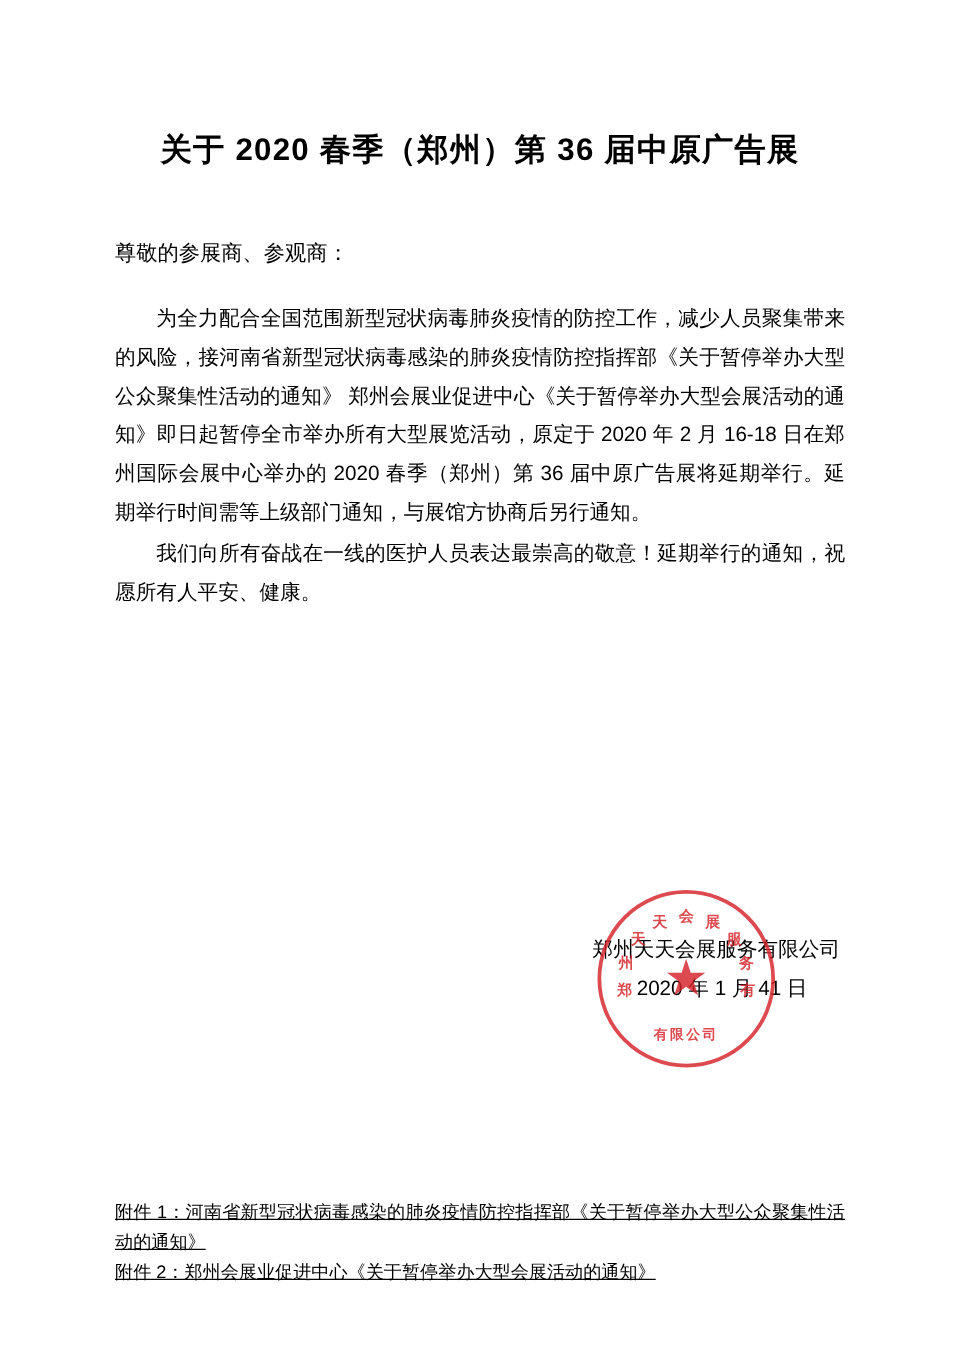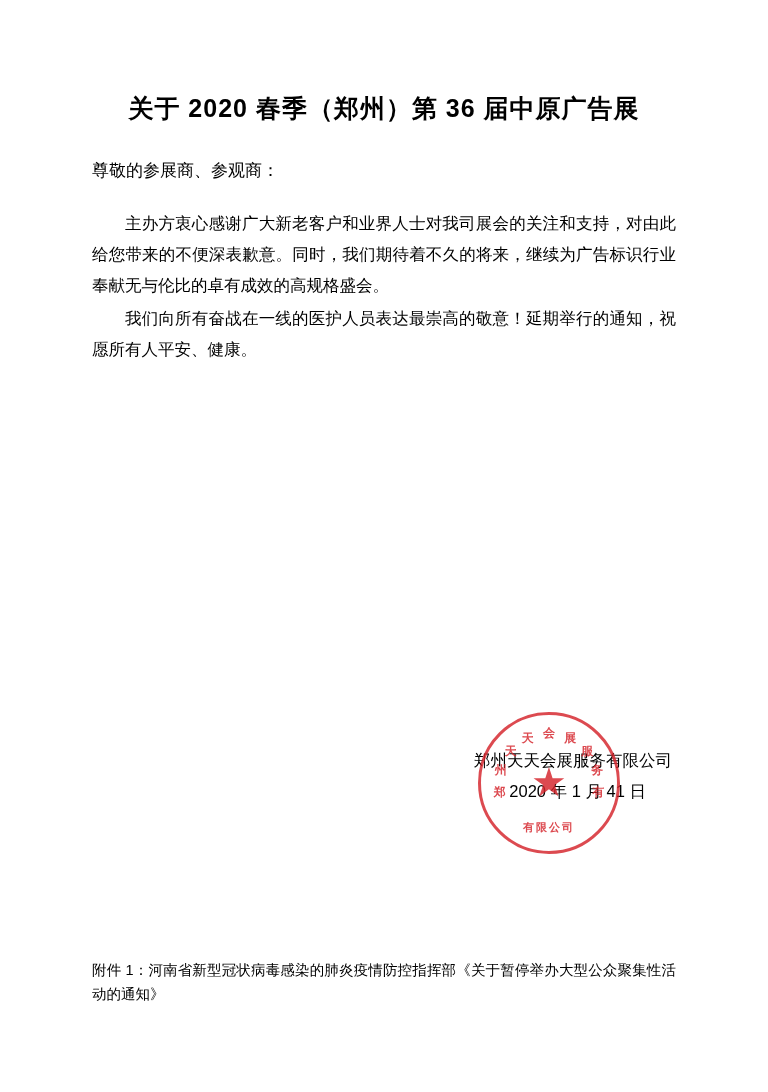--- a/index.html
+++ b/index.html
@@ -20,7 +20,7 @@
     width: 768px;
     height: 916px;
     box-sizing: border-box;
-    padding: 0 92px;
+    padding: 12px 92px;
   }
   .doc-title {
     text-align: center;

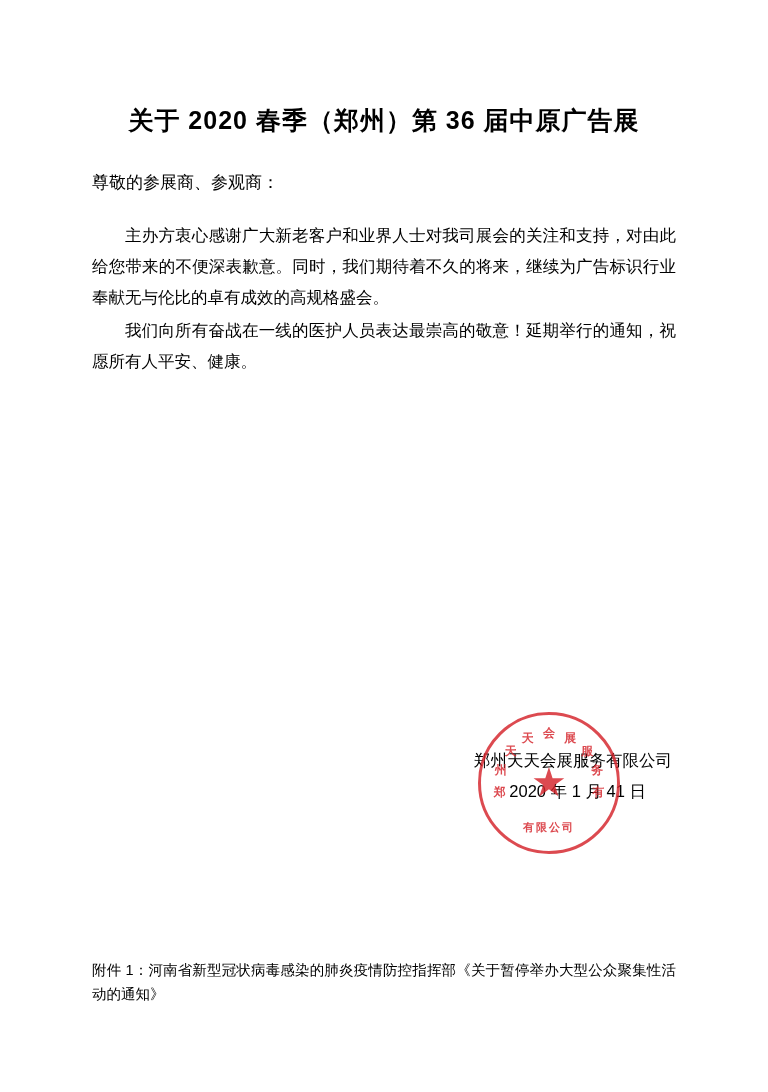--- a/index.html
+++ b/index.html
@@ -35,7 +35,7 @@
     display: block;
   }
   .salutation {
-    margin-top: 22px;
+    margin-top: 42px;
     font-size: 17px;
     line-height: 30px;
     font-family: "Liberation Sans", "DejaVu Sans", sans-serif;

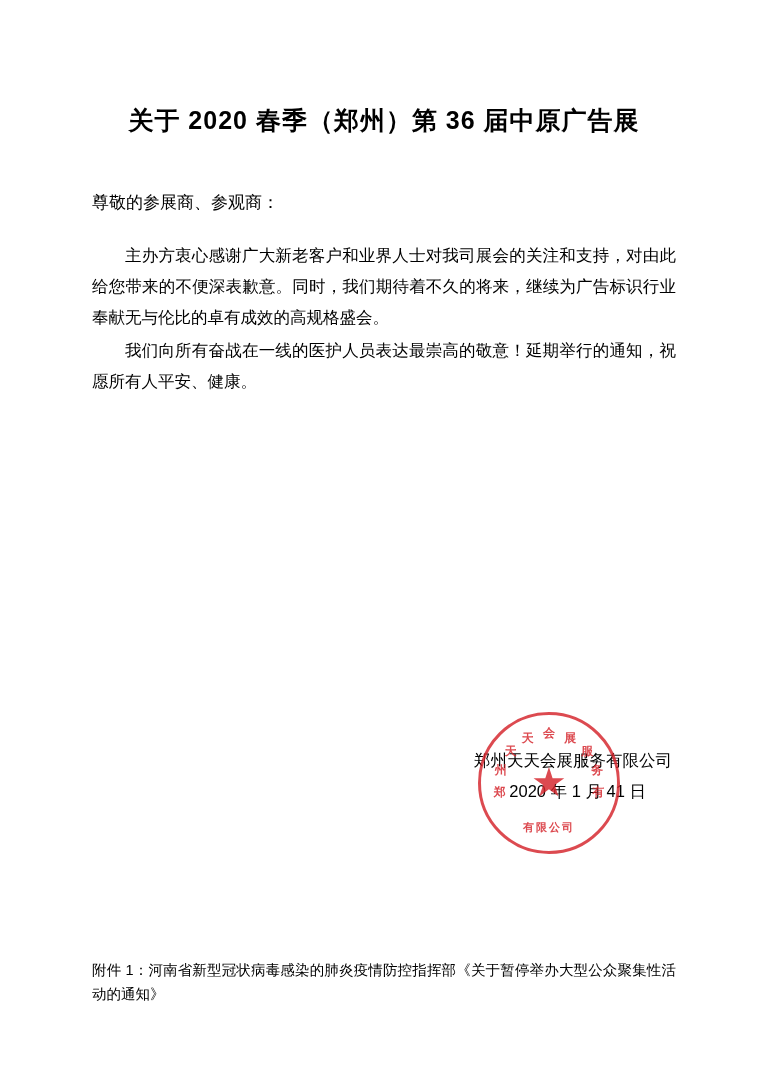--- a/index.html
+++ b/index.html
@@ -150,6 +150,7 @@
   <div class="salutation">尊敬的参展商、参观商：</div>
 
   <div class="body-text">
+    <p>为全力配合全国范围新型冠状病毒肺炎疫情的防控工作，减少人员聚集带来的风险，接河南省新型冠状病毒感染的肺炎疫情防控指挥部《关于暂停举办大型公众聚集性活动的通知》 郑州会展业促进中心《关于暂停举办大型会展活动的通知》即日起暂停全市举办所有大型展览活动，原定于 2020 年 2 月 16-18 日在郑州国际会展中心举办的 2020 春季（郑州）第 36 届中原广告展将延期举行。延期举行时间需等上级部门通知，与展馆方协商后另行通知。</p>
     <p>主办方衷心感谢广大新老客户和业界人士对我司展会的关注和支持，对由此给您带来的不便深表歉意。同时，我们期待着不久的将来，继续为广告标识行业奉献无与伦比的卓有成效的高规格盛会。</p>
     <p>我们向所有奋战在一线的医护人员表达最崇高的敬意！延期举行的通知，祝愿所有人平安、健康。</p>
   </div>

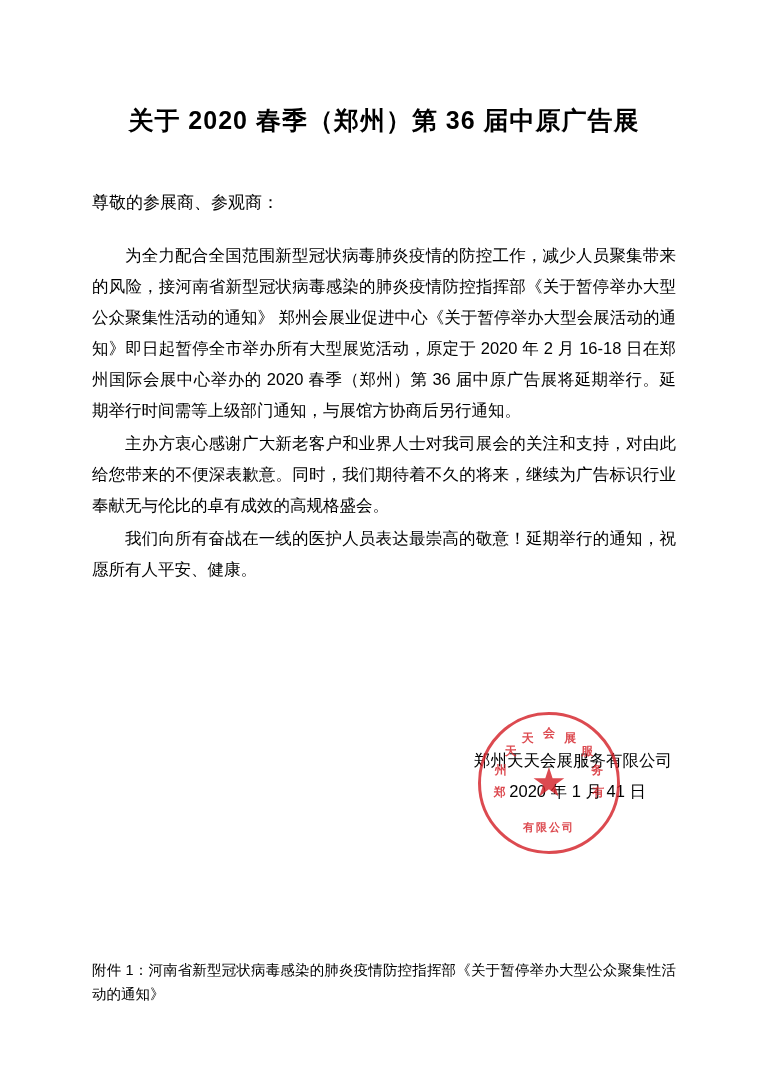--- a/index.html
+++ b/index.html
@@ -151,7 +151,6 @@
 
   <div class="body-text">
     <p>为全力配合全国范围新型冠状病毒肺炎疫情的防控工作，减少人员聚集带来的风险，接河南省新型冠状病毒感染的肺炎疫情防控指挥部《关于暂停举办大型公众聚集性活动的通知》 郑州会展业促进中心《关于暂停举办大型会展活动的通知》即日起暂停全市举办所有大型展览活动，原定于 2020 年 2 月 16-18 日在郑州国际会展中心举办的 2020 春季（郑州）第 36 届中原广告展将延期举行。延期举行时间需等上级部门通知，与展馆方协商后另行通知。</p>
-    <p>主办方衷心感谢广大新老客户和业界人士对我司展会的关注和支持，对由此给您带来的不便深表歉意。同时，我们期待着不久的将来，继续为广告标识行业奉献无与伦比的卓有成效的高规格盛会。</p>
     <p>我们向所有奋战在一线的医护人员表达最崇高的敬意！延期举行的通知，祝愿所有人平安、健康。</p>
   </div>
 

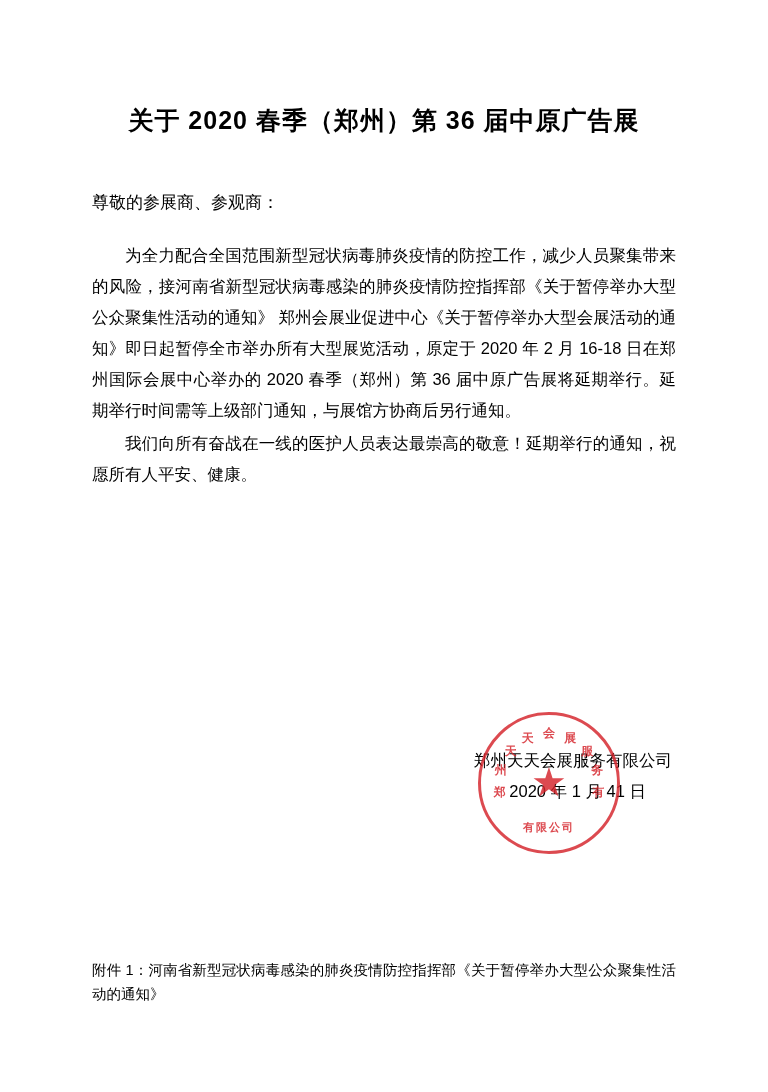--- a/index.html
+++ b/index.html
@@ -136,6 +136,7 @@
     margin: 0;
     text-align: justify;
     text-justify: inter-ideograph;
+    text-decoration: underline;
   }
 </style>
 </head>

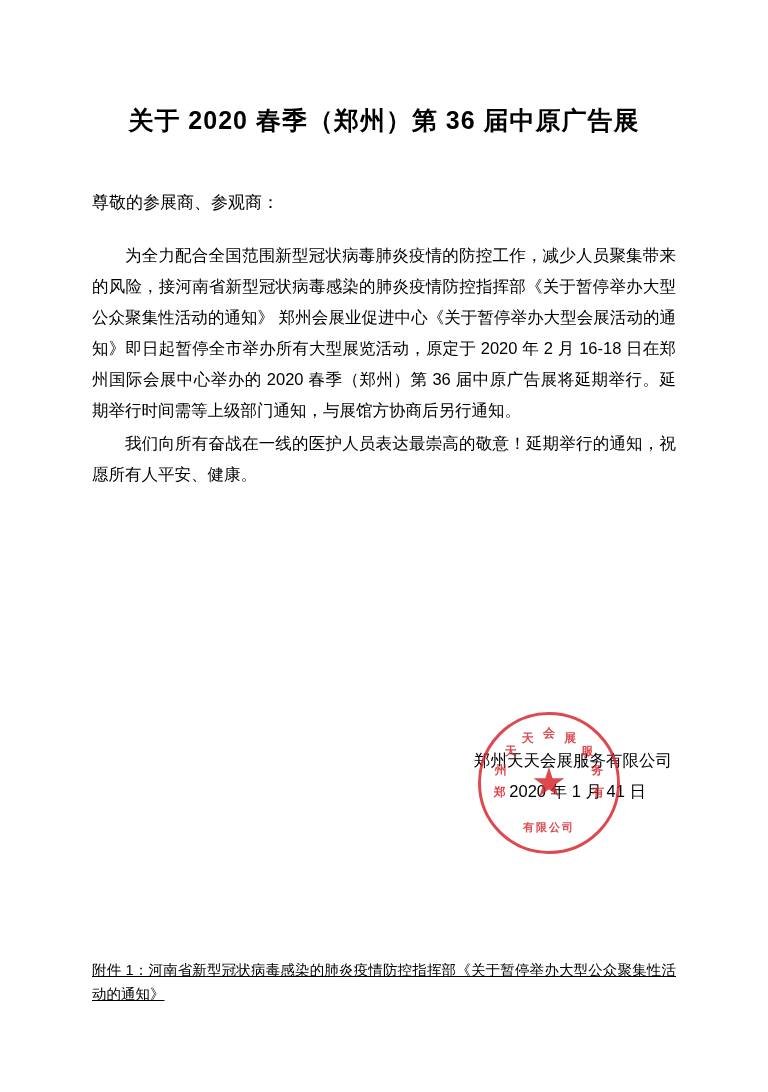--- a/index.html
+++ b/index.html
@@ -178,6 +178,7 @@
 
   <div class="attachments">
     <p>附件 1：河南省新型冠状病毒感染的肺炎疫情防控指挥部《关于暂停举办大型公众聚集性活动的通知》</p>
+    <p>附件 2：郑州会展业促进中心《关于暂停举办大型会展活动的通知》</p>
   </div>
 
 </div>

